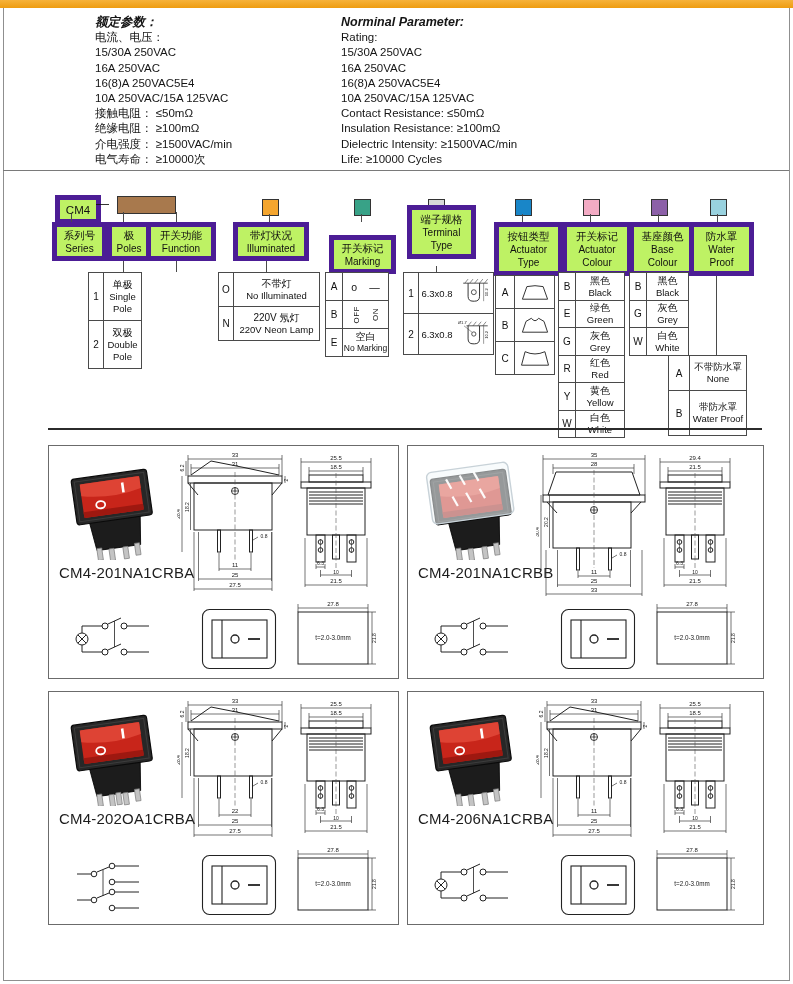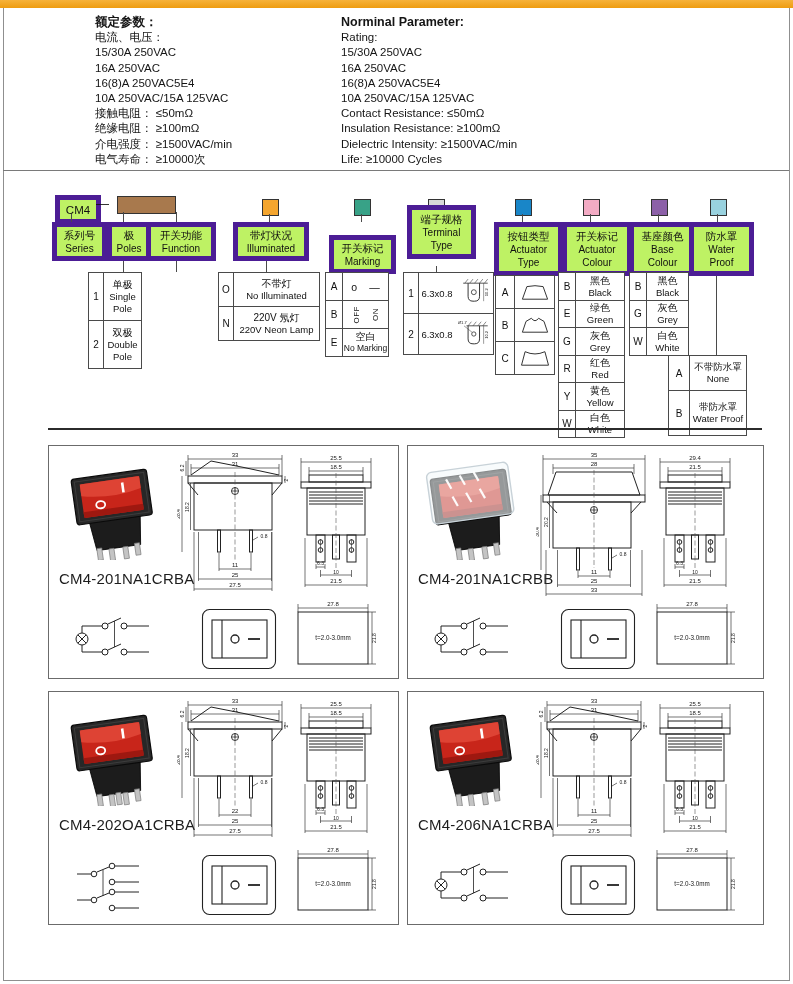--- a/index.html
+++ b/index.html
@@ -13,7 +13,7 @@
 
   
   .params{position:absolute;font-size:11.5px;line-height:15.2px;color:#151515;white-space:nowrap;}
-  .params .ttl{font-weight:bold;font-size:12.5px;}
+  .params .ttl{font-weight:bold;font-size:12.5px;font-style:italic;}
   .params-cn{left:95px;top:15px;}
   .params-en{left:341px;top:15px;}
   .series-title{position:absolute;left:578px;top:60px;font-size:20px;line-height:24px;letter-spacing:.5px;color:#131313;}

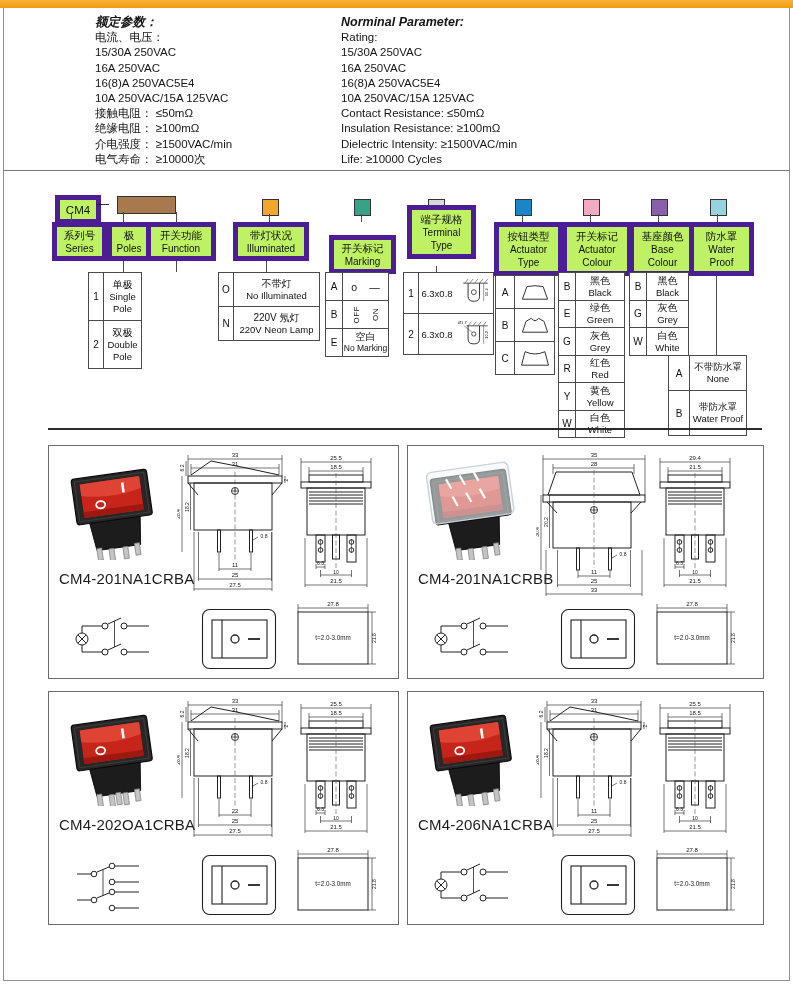--- a/index.html
+++ b/index.html
@@ -50,7 +50,7 @@
   .pos-2{left:48px;top:691px;width:349px;}
   .pos-3{left:407px;top:691px;width:355px;}
   .photo{position:absolute;left:12px;top:10px;width:104px;height:104px;}
-  .model{position:absolute;left:10px;top:124px;font-size:15px;letter-spacing:.2px;color:#1d1d1d;}
+  .model{position:absolute;left:10px;top:118px;font-size:15px;letter-spacing:.2px;color:#1d1d1d;}
   .circuit{position:absolute;left:20px;top:164px;width:112px;height:58px;}
   .front{position:absolute;left:128px;top:4px;width:112px;height:152px;}
   .side{position:absolute;left:250px;top:6px;width:74px;height:142px;}

